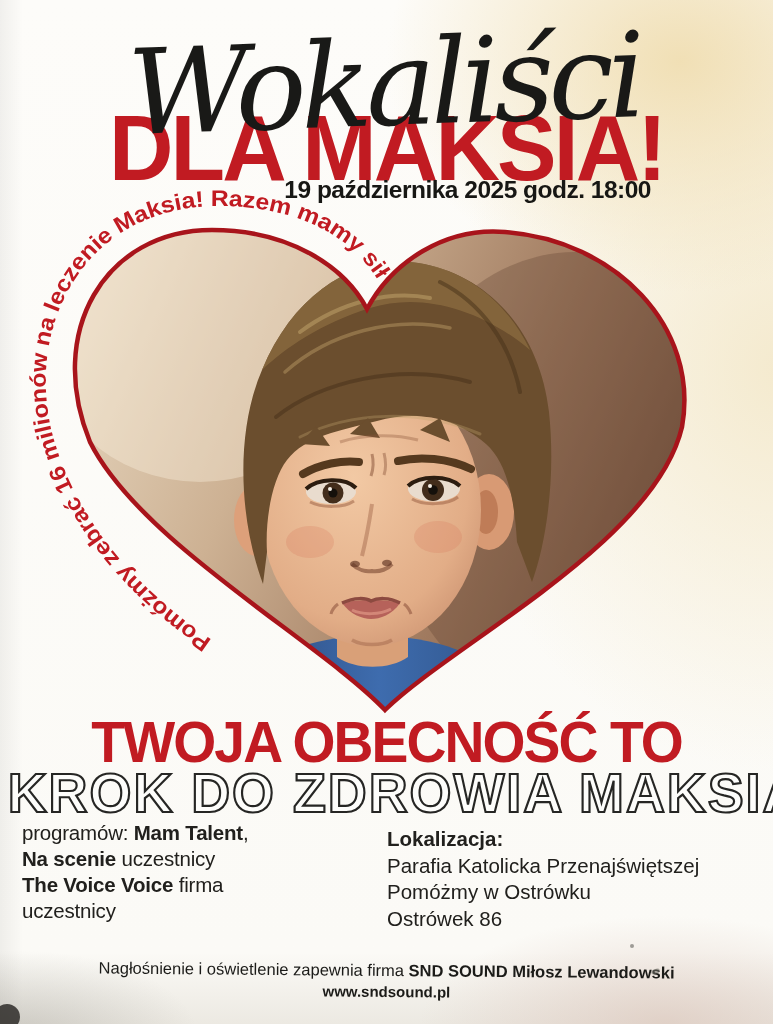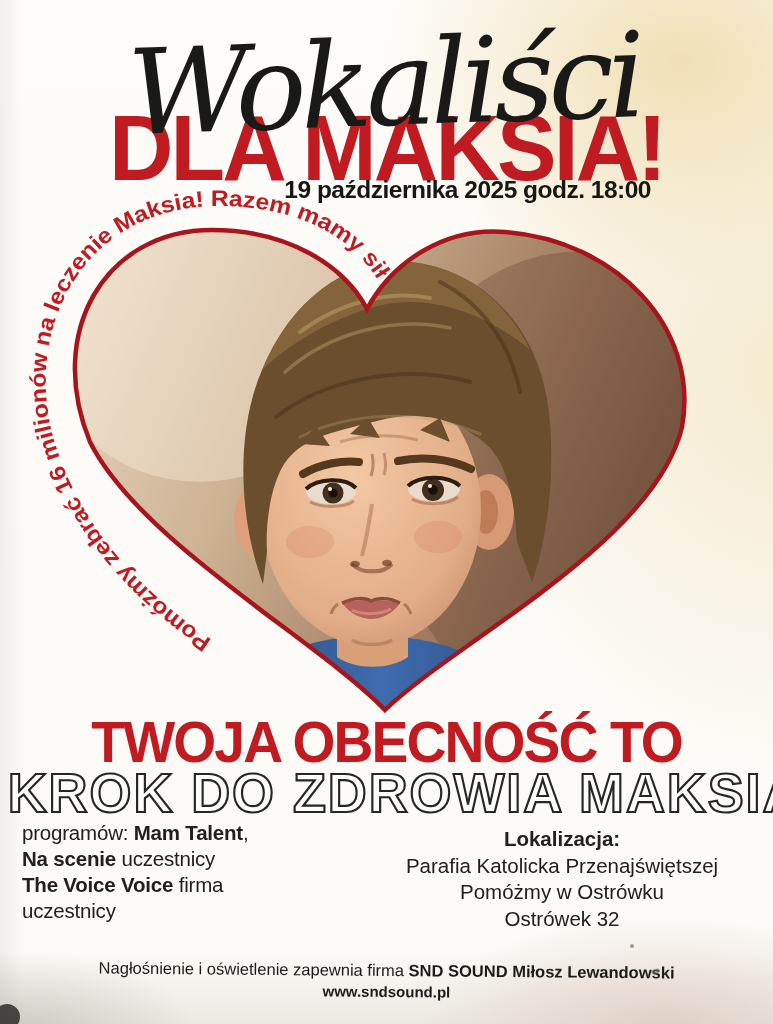--- a/index.html
+++ b/index.html
@@ -43,7 +43,7 @@
     transform:scaleX(0.98); z-index:2; white-space:nowrap;
   }
   .performers { position:absolute; left:22px; top:820px; width:268px; font-size:20.5px; line-height:26px; letter-spacing:-0.2px; color:#21201d; }
-  .location   { position:absolute; right:36px; top:826px; width:350px; text-align:center; font-size:20.5px; line-height:26.5px; color:#21201d; }
+  .location   { position:absolute; right:36px; top:826px; width:350px; text-align:left; font-size:20.5px; line-height:26.5px; color:#21201d; }
   .b { font-weight:bold; }
   .footer { position:absolute; left:0; right:0; top:961px; text-align:center; transform:rotate(0.5deg); color:#1b1b18; }
   .footer .credit { font-size:16.5px; }

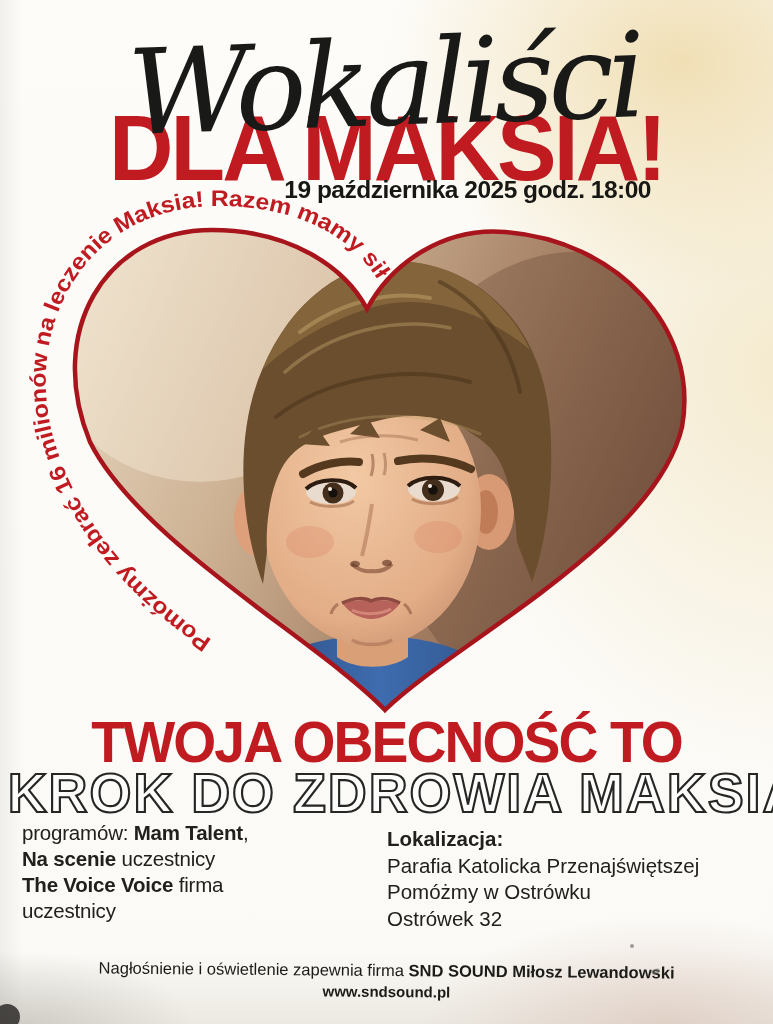--- a/index.html
+++ b/index.html
@@ -181,7 +181,7 @@
     <div>
         <div>Parafia Katolicka Przenajświętszej</div>
         <div>Pomóżmy w Ostrówku</div>
-        <div>Ostrówek 32</div>
+        <div>Ostrówek 86</div>
       </div>
   </div>
 

